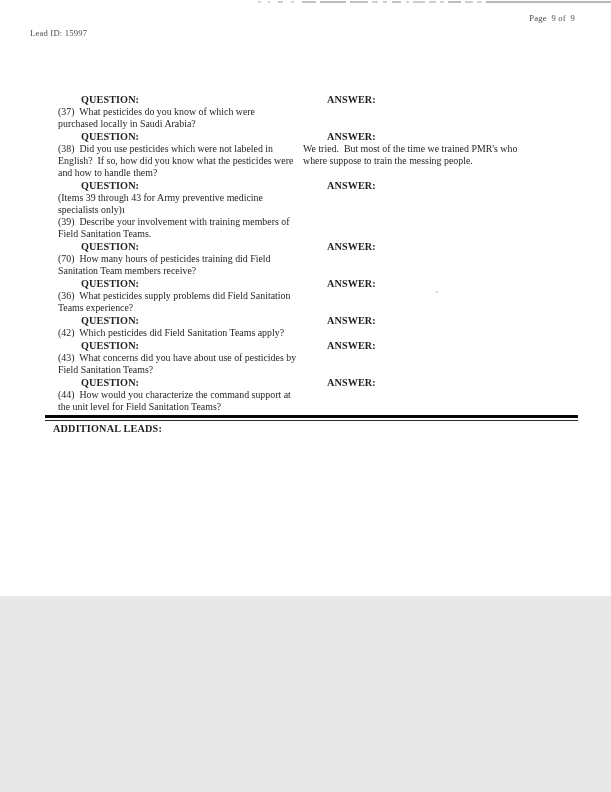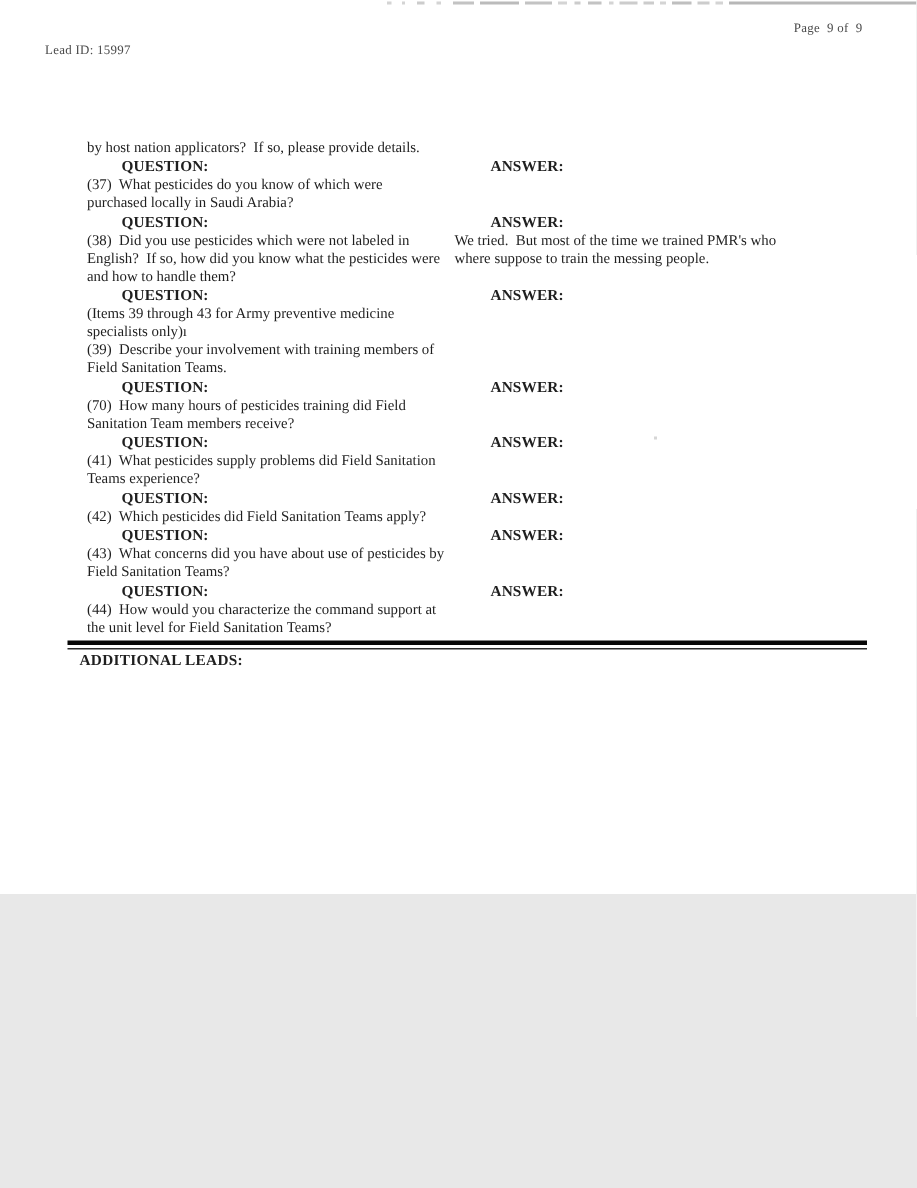--- a/index.html
+++ b/index.html
@@ -90,7 +90,6 @@
 
   <div class="body-area">
 
-    <div class="intro-line">by host nation applicators?  If so, please provide details.</div>
 
     <div class="qa-row">
       <div class="q-col">

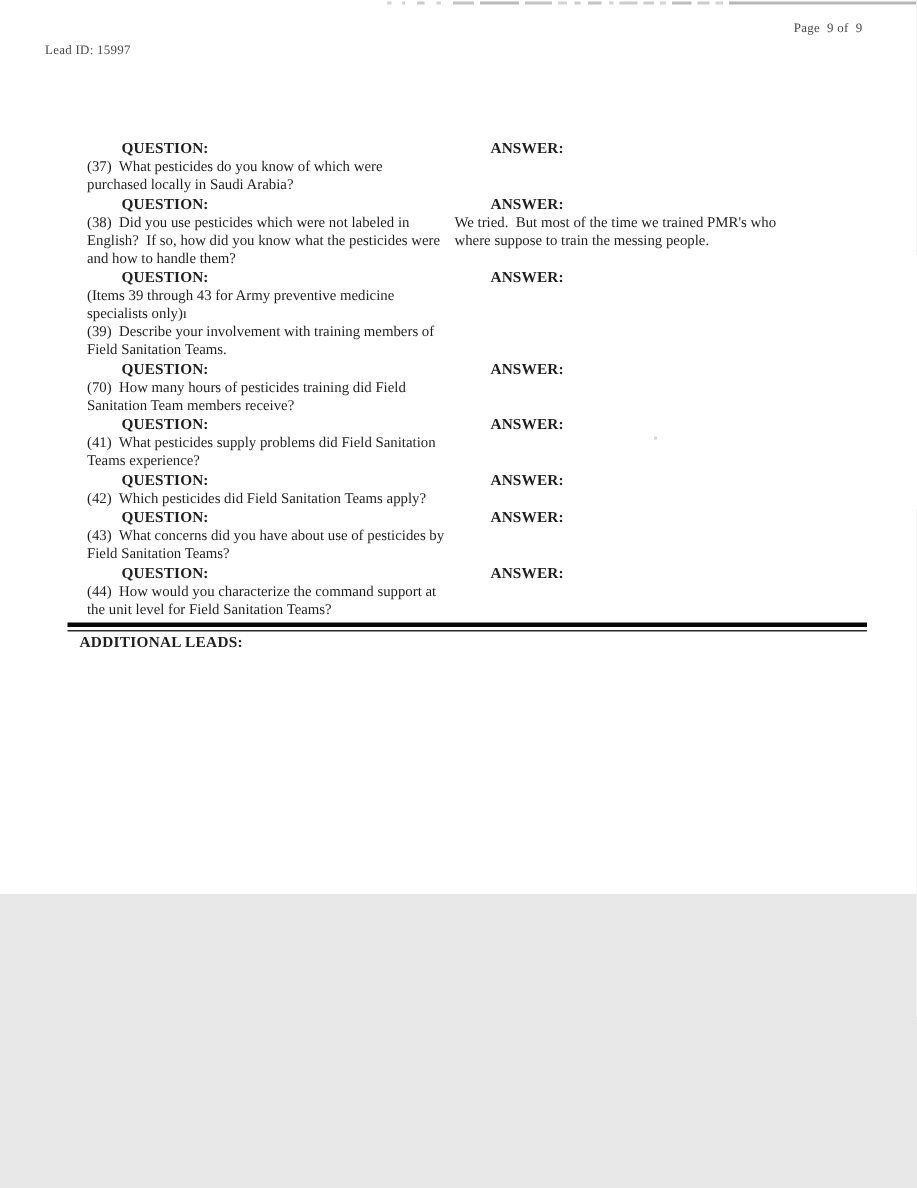--- a/index.html
+++ b/index.html
@@ -146,7 +146,7 @@
     <div class="qa-row">
       <div class="q-col">
         <div class="q-label">QUESTION:</div>
-        <div class="q-text">(41)  What pesticides supply problems did Field Sanitation
+        <div class="q-text">(36)  What pesticides supply problems did Field Sanitation
 Teams experience?</div>
       </div>
       <div class="a-col">

